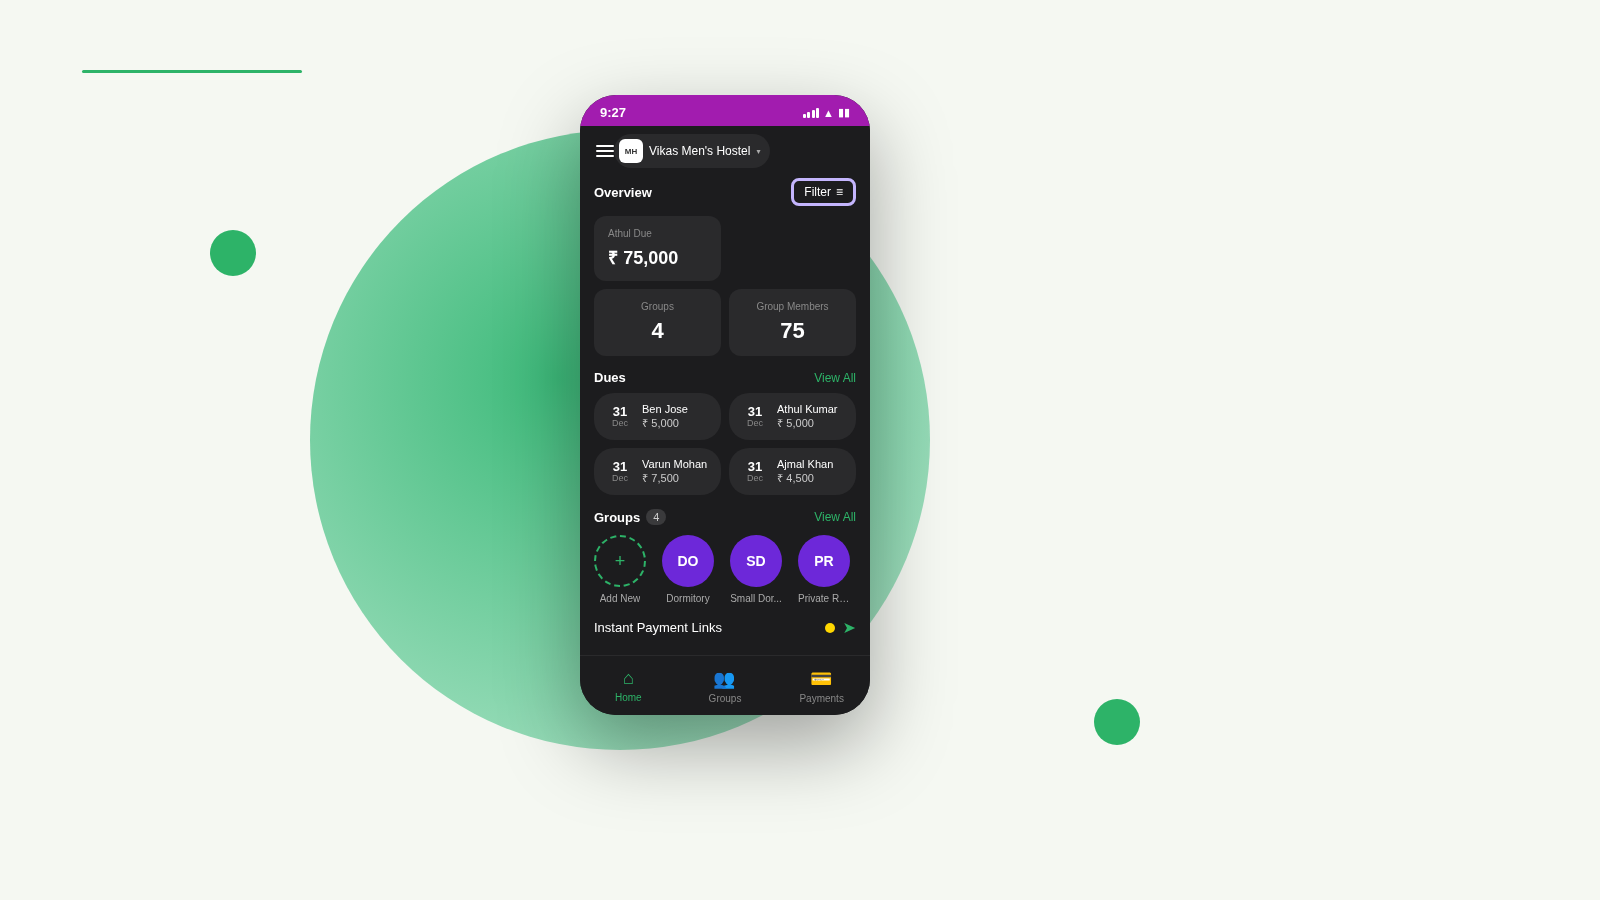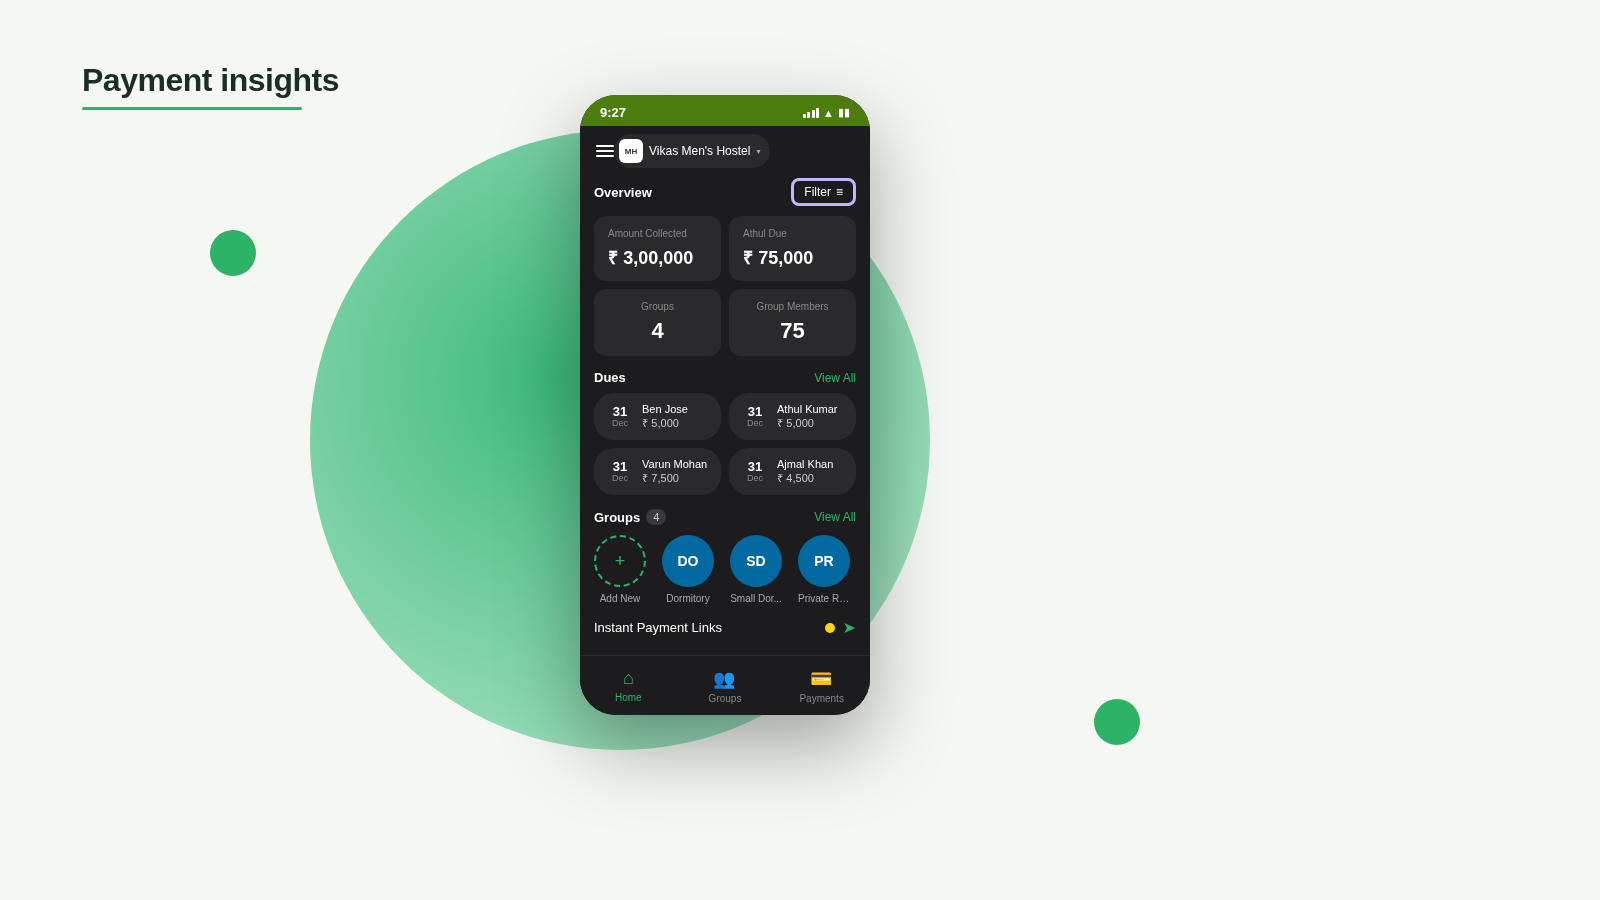--- a/index.html
+++ b/index.html
@@ -449,7 +449,6 @@
 <div class="bg-circle dot-right"></div>
 
 <div class="page-title">
-  <h1>Payment insights</h1>
   <div class="title-underline"></div>
 </div>
 

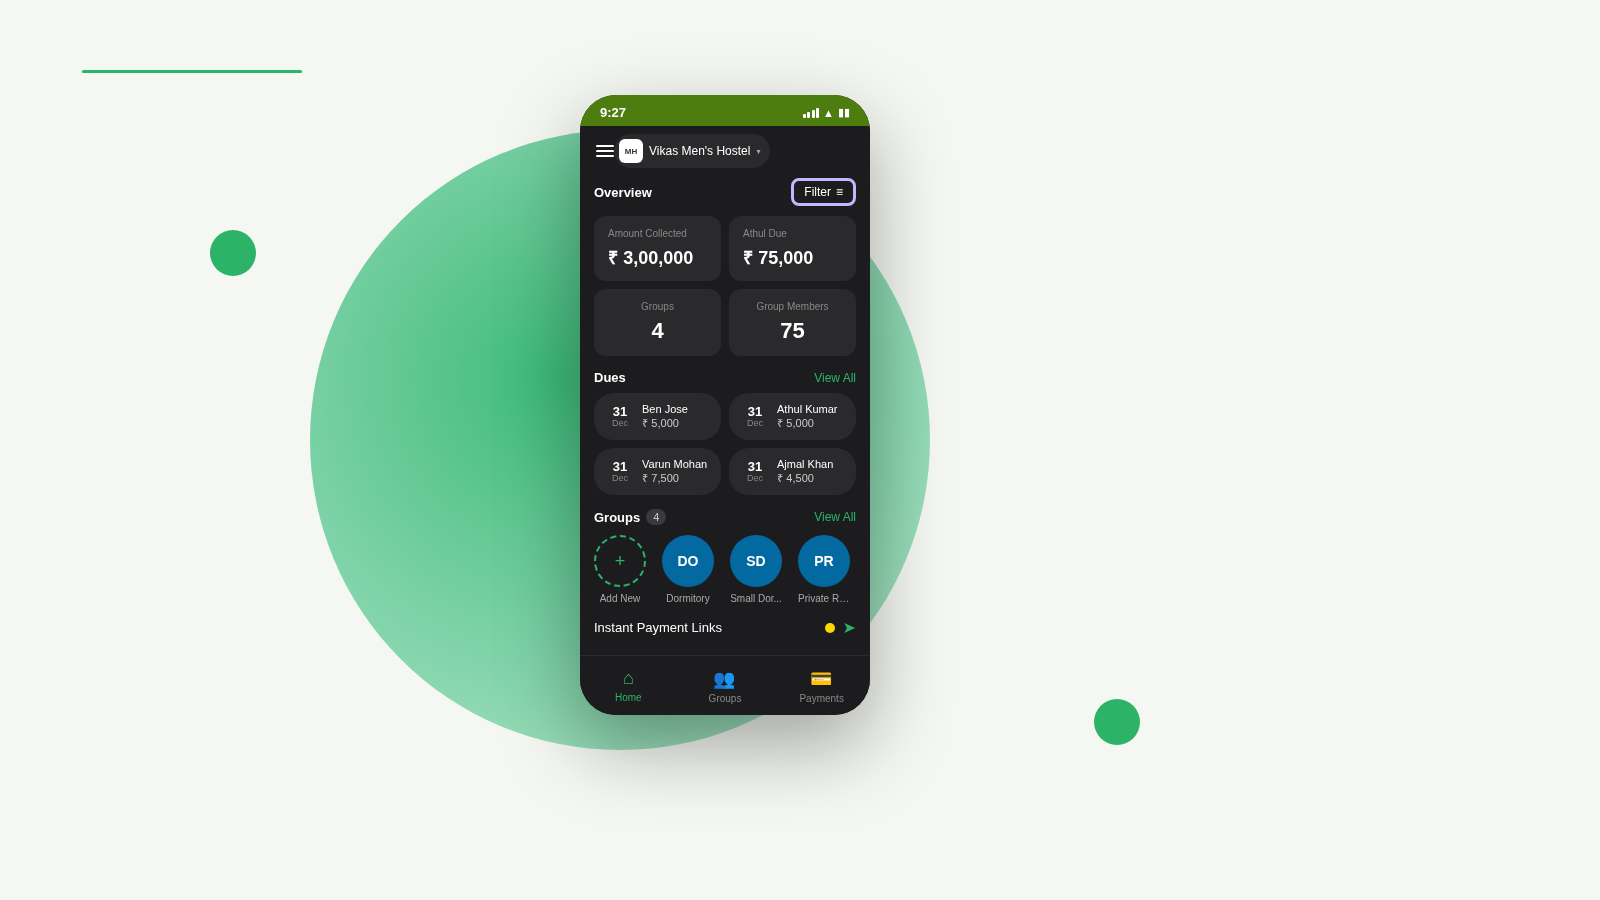--- a/index.html
+++ b/index.html
@@ -86,7 +86,7 @@
       justify-content: space-between;
       align-items: center;
       padding: 10px 20px 6px;
-      background: #4d7c0f;
+      background: #a21caf;
     }
     .status-time {
       font-size: 13px;

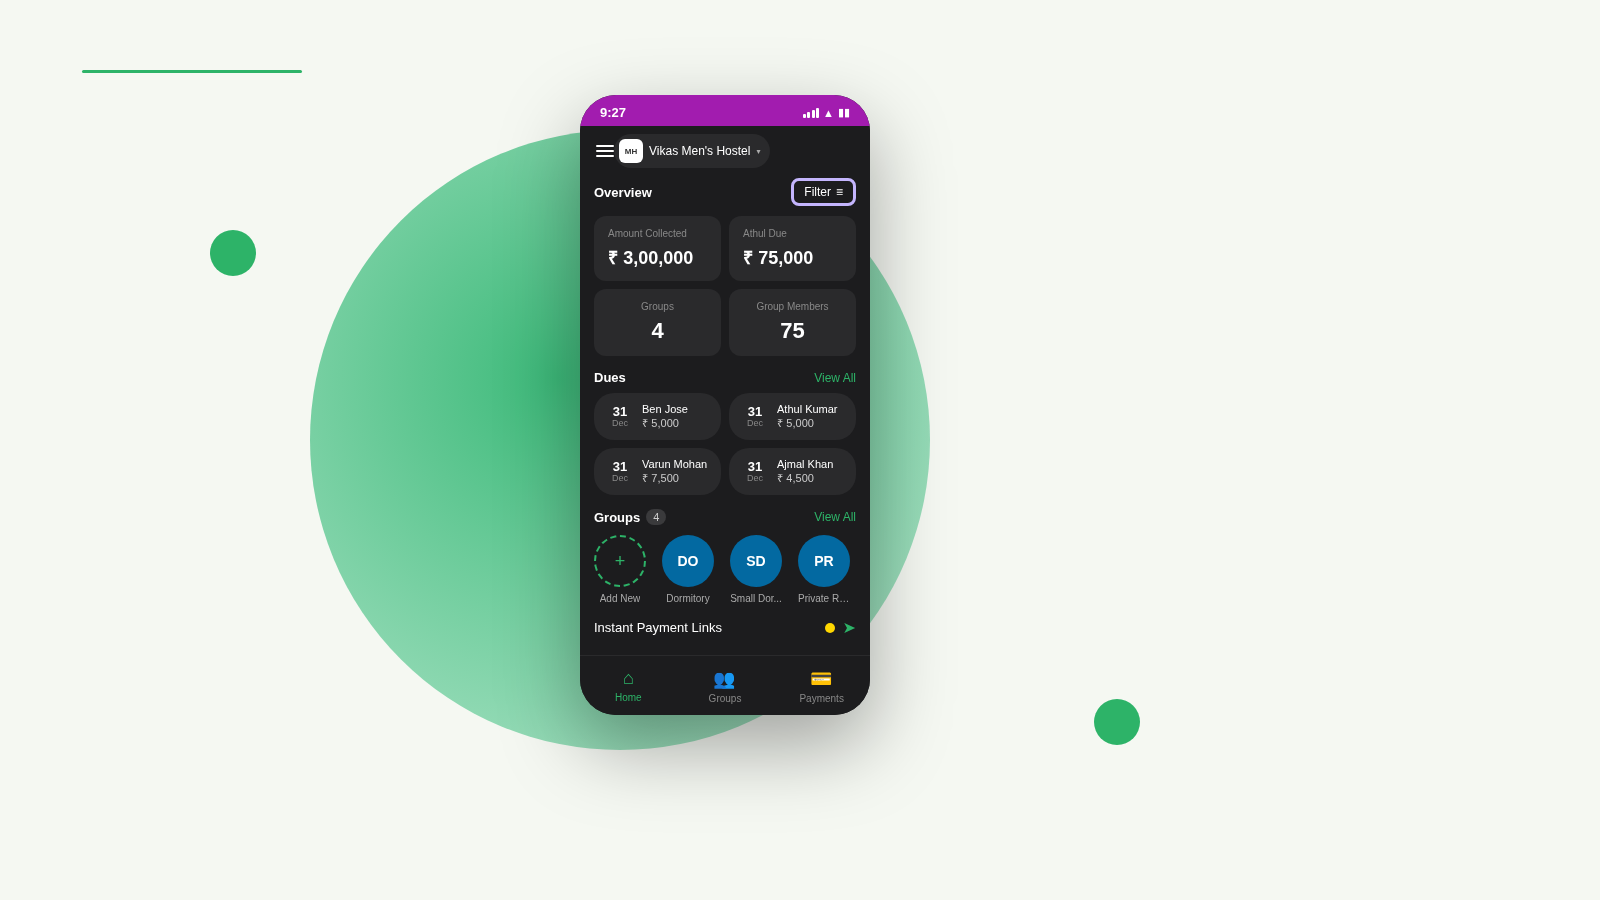--- a/index.html
+++ b/index.html
@@ -495,10 +495,6 @@
         </div>
         <div class="stats-grid">
           <div class="stat-card">
-            <div class="stat-label">Amount Collected</div>
-            <div class="stat-value">₹ 3,00,000</div>
-          </div>
-          <div class="stat-card">
             <div class="stat-label">Athul Due</div>
             <div class="stat-value">₹ 75,000</div>
           </div>

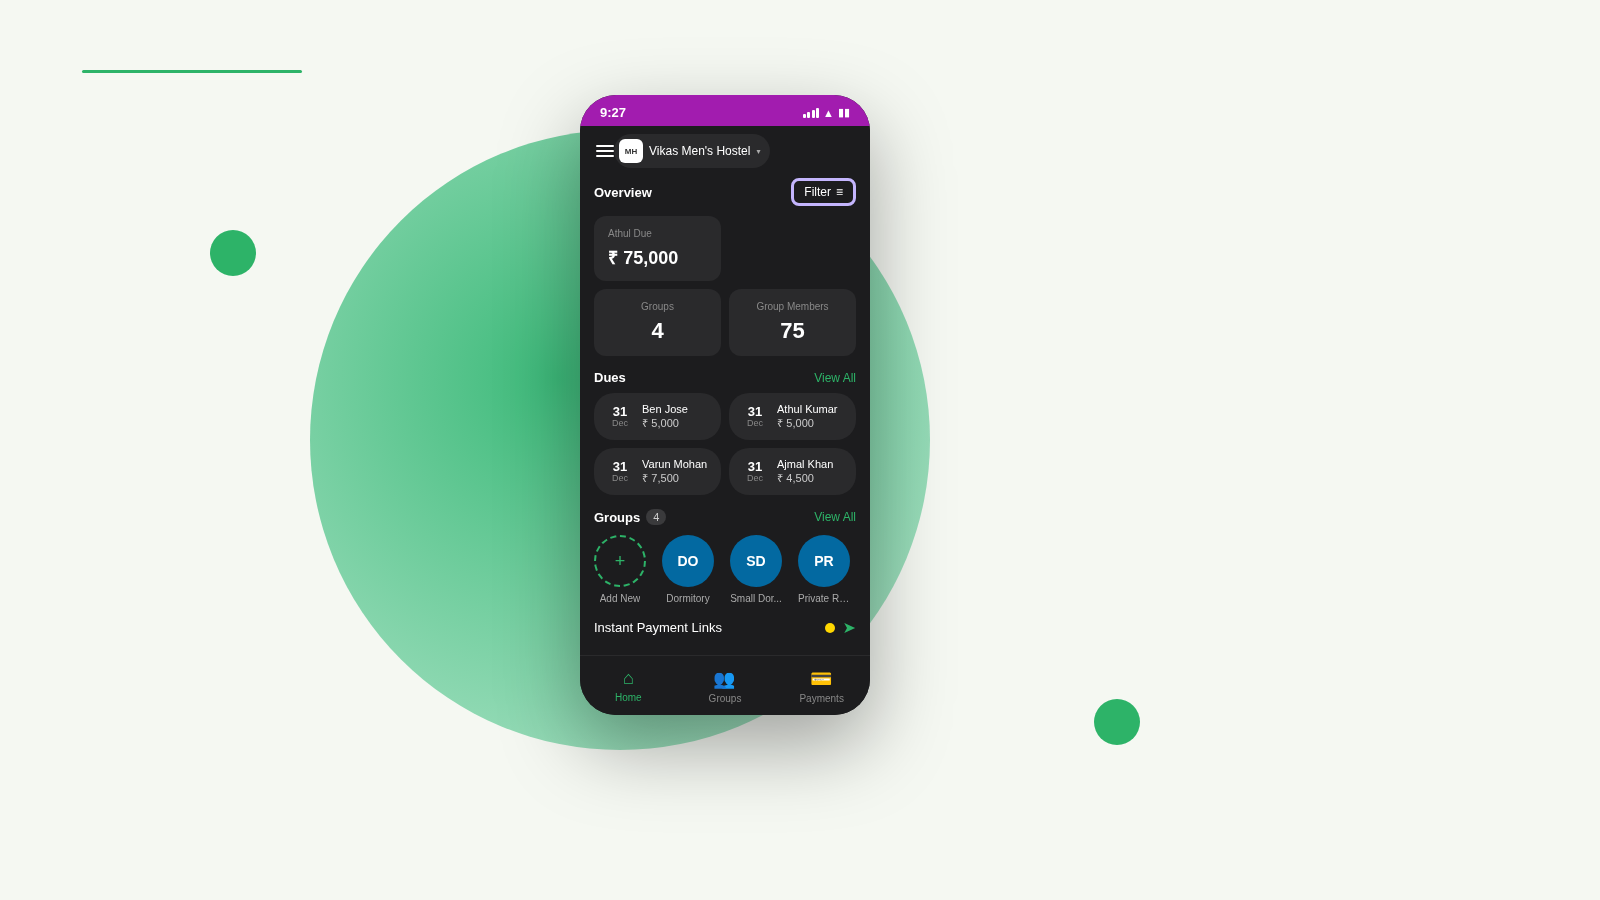--- a/index.html
+++ b/index.html
@@ -350,7 +350,7 @@
       width: 52px;
       height: 52px;
       border-radius: 50%;
-      background: #0369a1;
+      background: #6d28d9;
       display: flex;
       align-items: center;
       justify-content: center;

